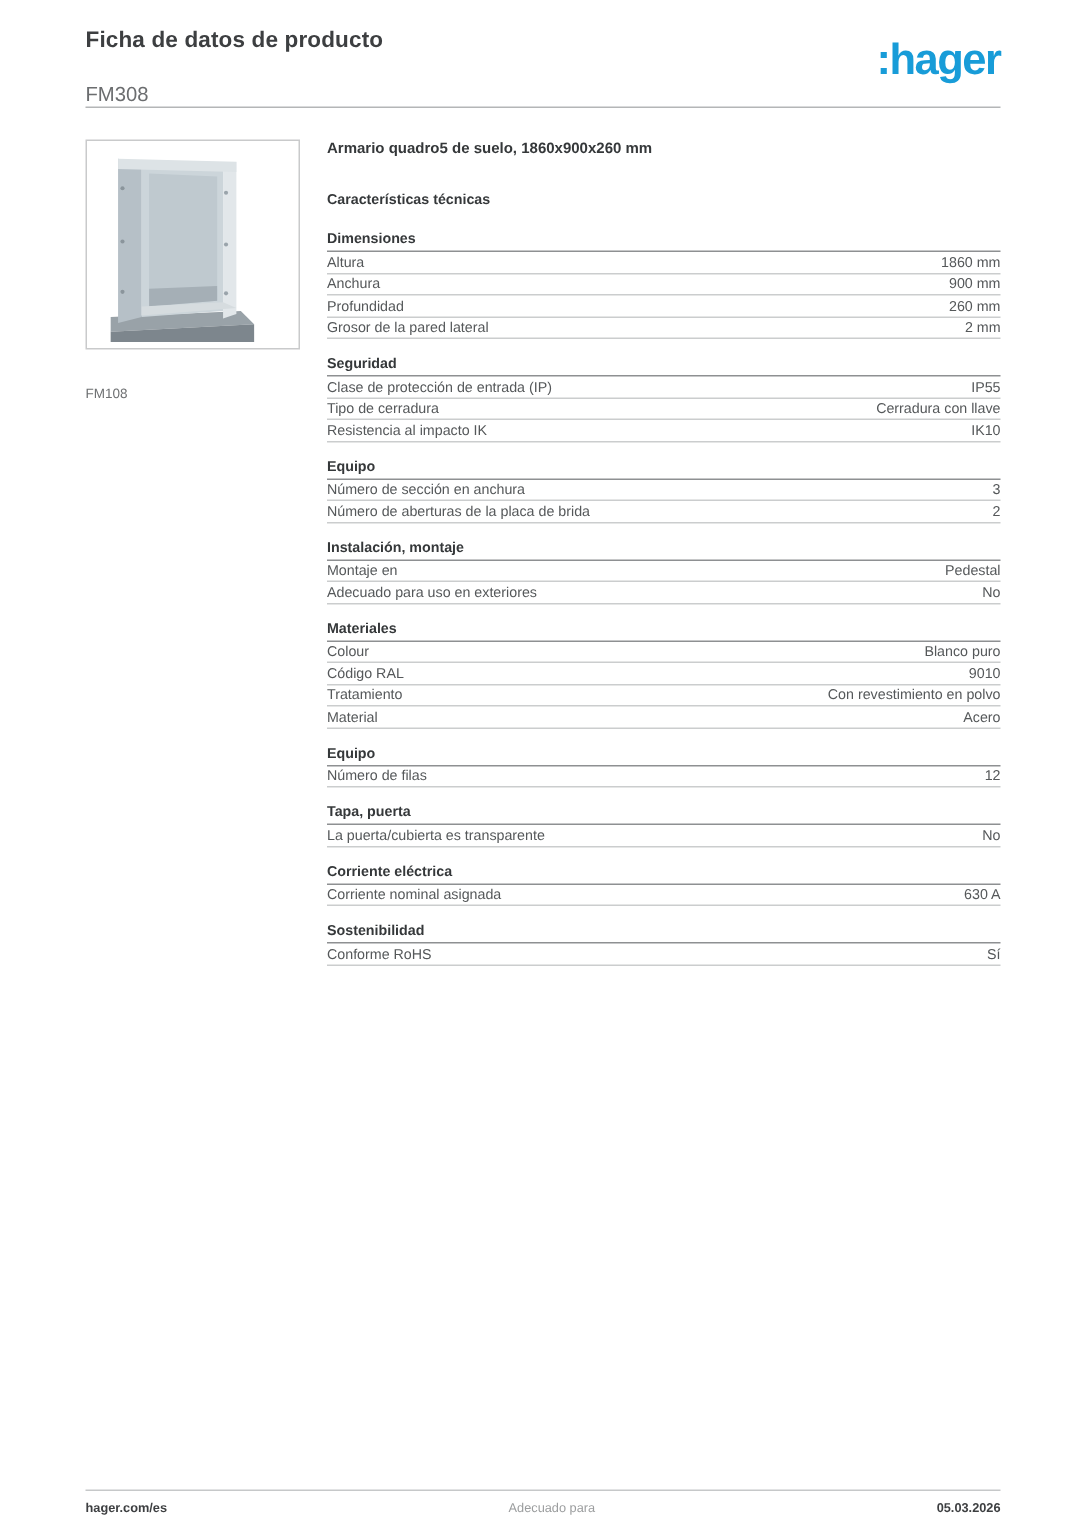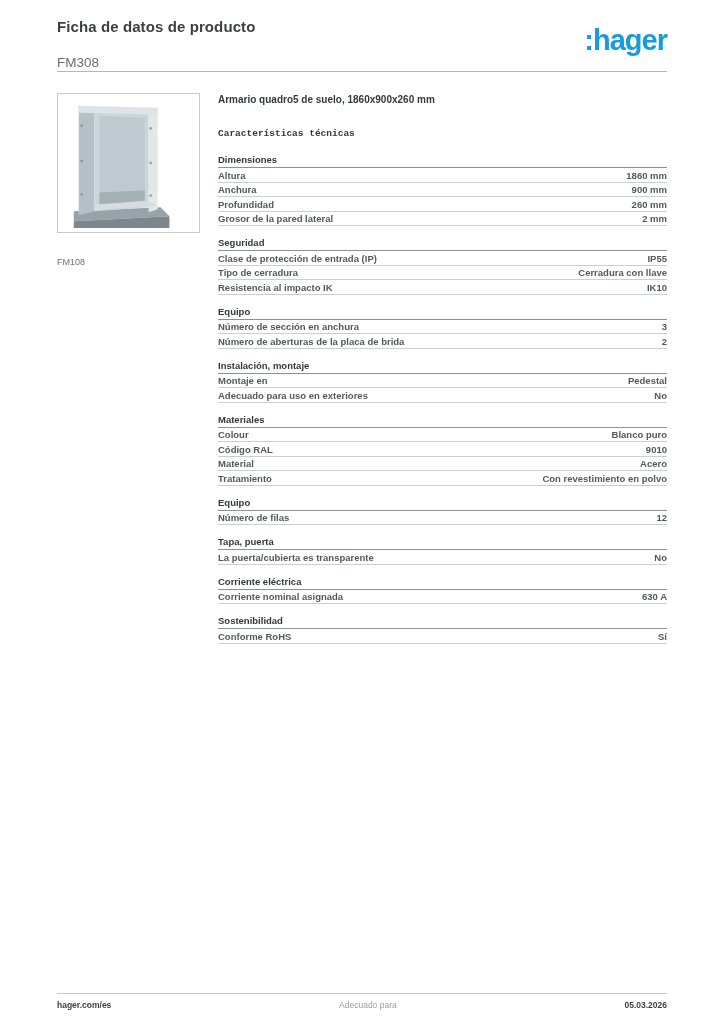--- a/index.html
+++ b/index.html
@@ -79,7 +79,6 @@
     font-weight: bold;
     color: #35383a;
     margin-top: 23px;
-    font-family: Liberation Mono, monospace;
   }
 
   .sections { margin-top: 13px; }

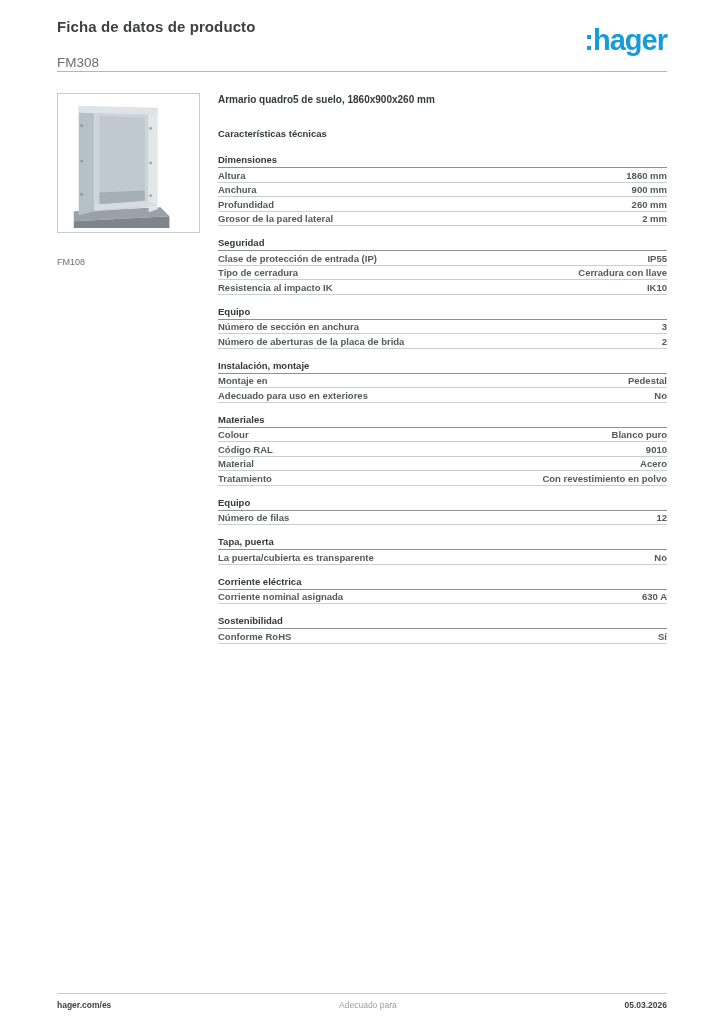--- a/index.html
+++ b/index.html
@@ -101,7 +101,6 @@
     font-size: 9.5px;
     line-height: 11px;
     color: #55585a;
-    font-weight: bold;
   }
   .spec-label { text-align: left; }
   .spec-value { text-align: right; white-space: nowrap; padding-left: 10px; }

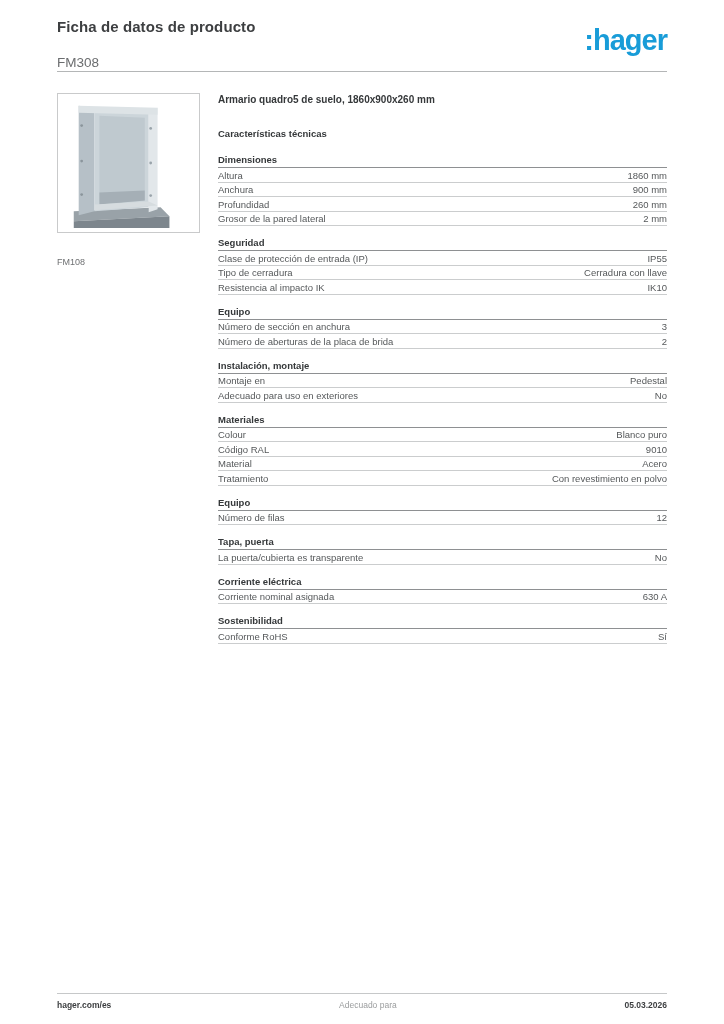--- a/index.html
+++ b/index.html
@@ -241,12 +241,12 @@
               <span class="spec-value">9010</span>
             </div>
             <div class="spec-row">
+              <span class="spec-label">Tratamiento</span>
+              <span class="spec-value">Con revestimiento en polvo</span>
+            </div>
+            <div class="spec-row">
               <span class="spec-label">Material</span>
               <span class="spec-value">Acero</span>
-            </div>
-            <div class="spec-row">
-              <span class="spec-label">Tratamiento</span>
-              <span class="spec-value">Con revestimiento en polvo</span>
             </div>
           </div>
           <div class="section">

